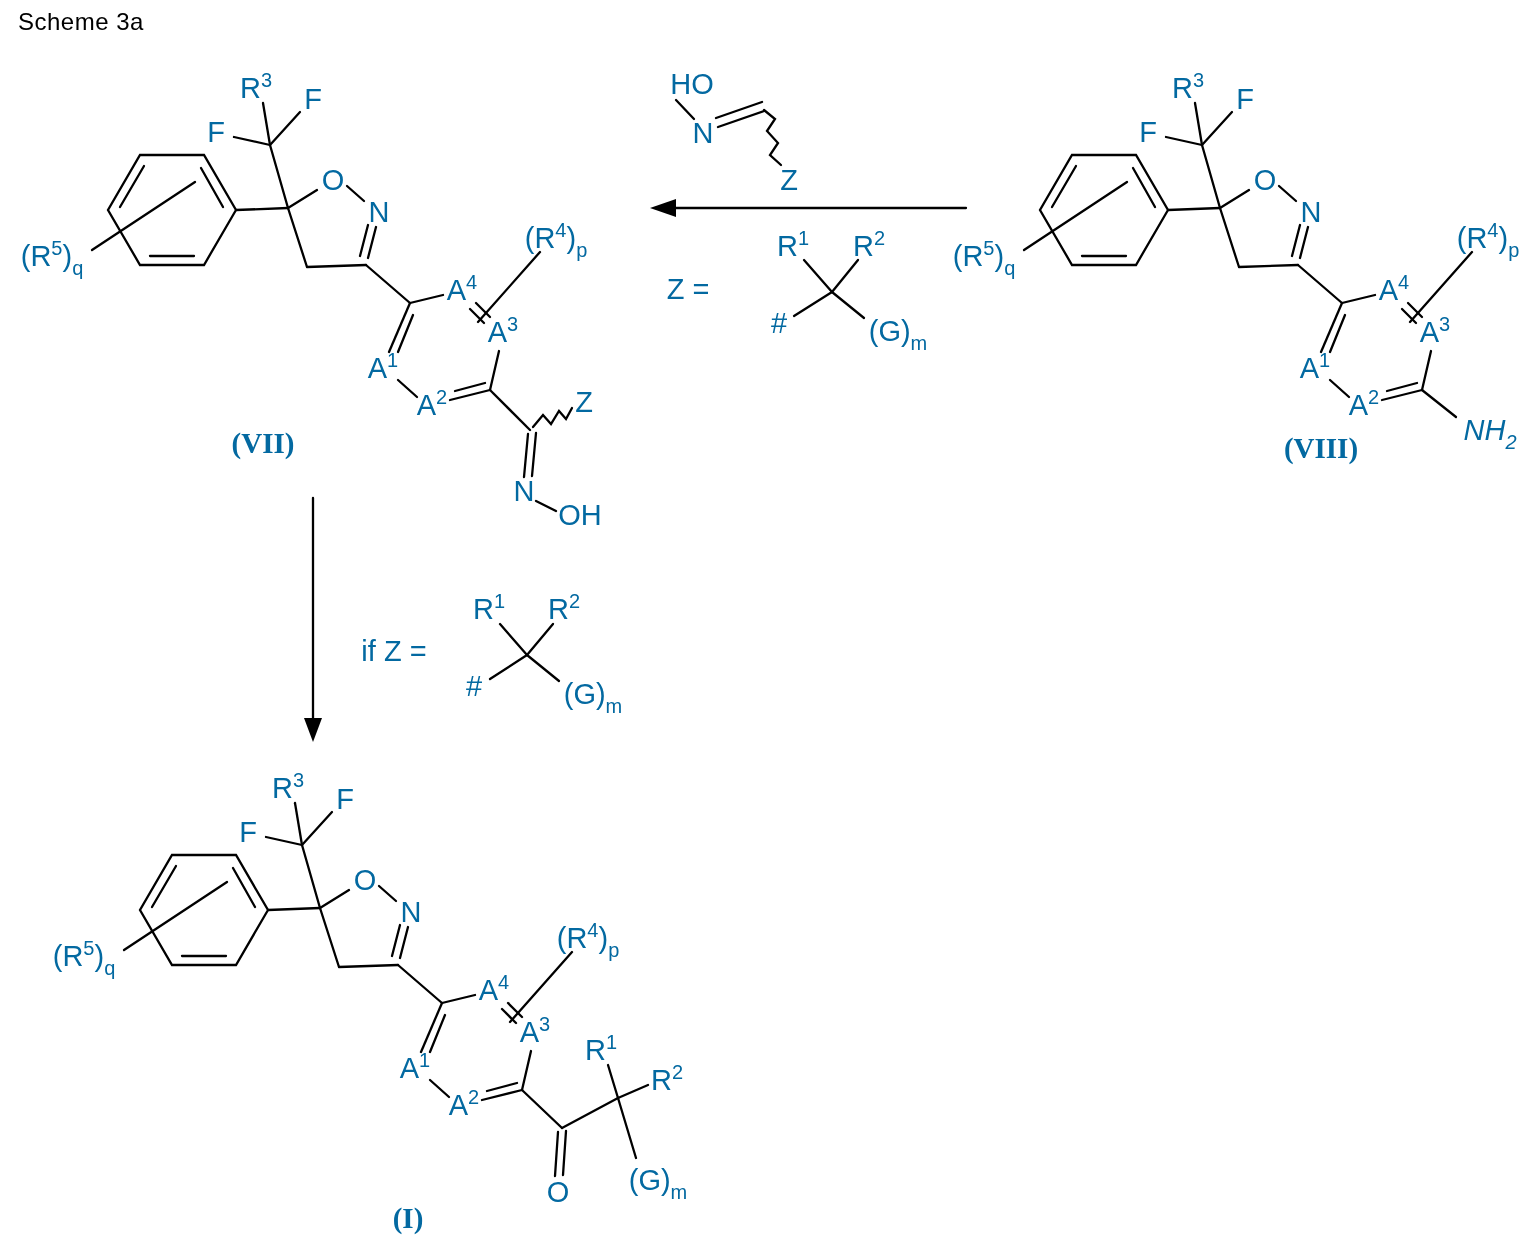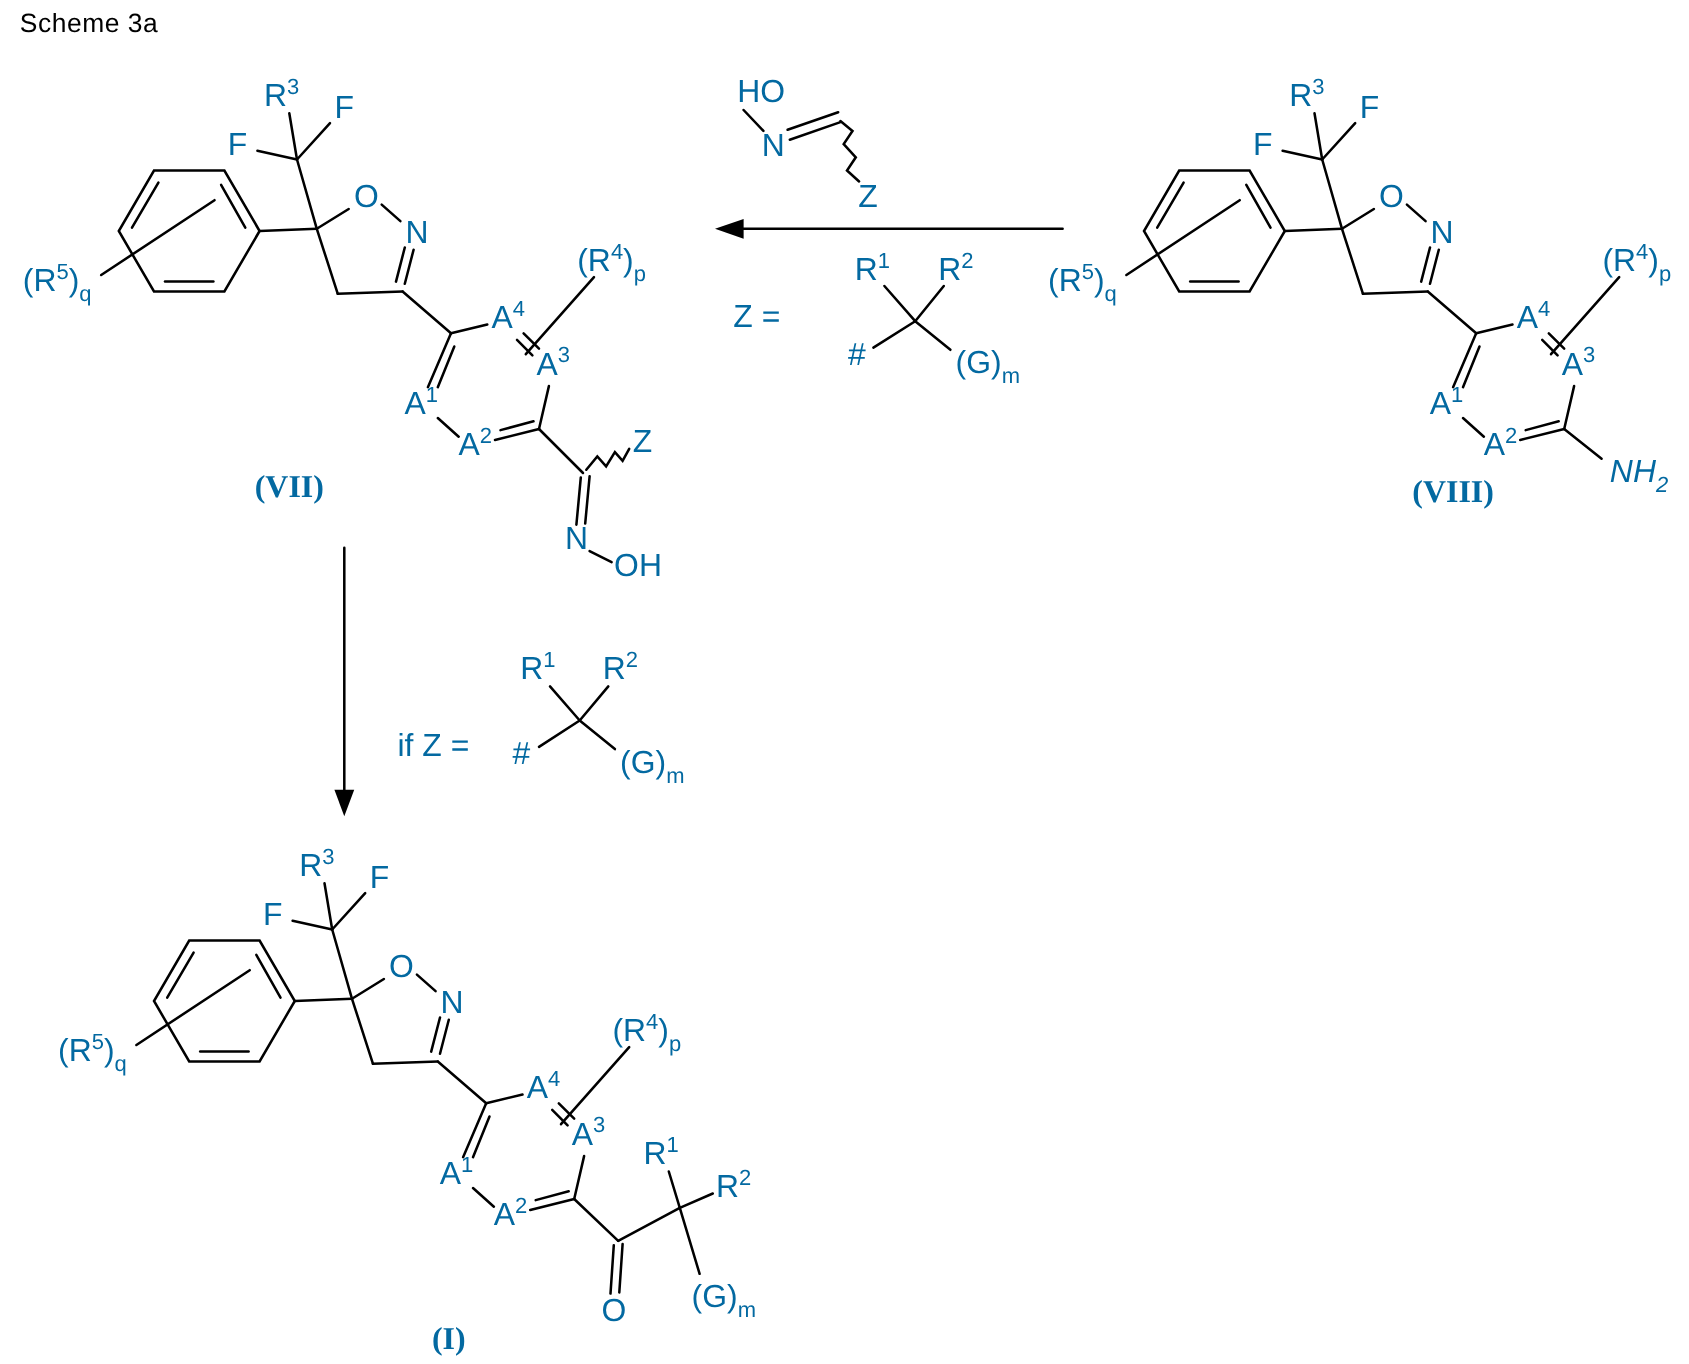--- a/index.html
+++ b/index.html
@@ -217,7 +217,7 @@
         <div class="lbl bold" style="left: 1321px; top: 448px;"><span>(VIII)</span></div>
       </div>
       <div class="group">
-        <div class="lbl" style="left: 394px; top: 651px; margin-top: 28px;"><span>if Z =</span></div>
+        <div class="lbl" style="left: 394px; top: 651px;"><span>if Z =</span></div>
         <div class="lbl" style="left: 489px; top: 609px;"><span>R</span><span class="sup">1</span></div>
         <div class="lbl" style="left: 564px; top: 609px;"><span>R</span><span class="sup">2</span></div>
         <div class="lbl" style="left: 474px; top: 686px;"><span>#</span></div>

